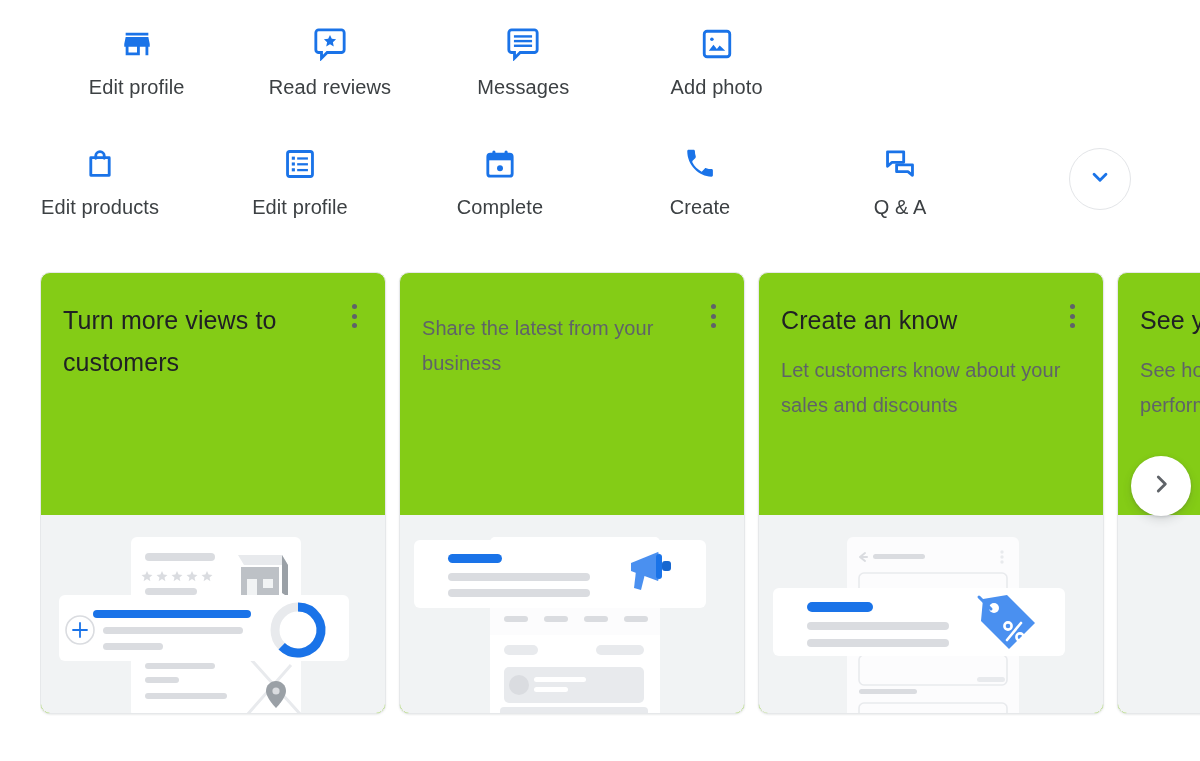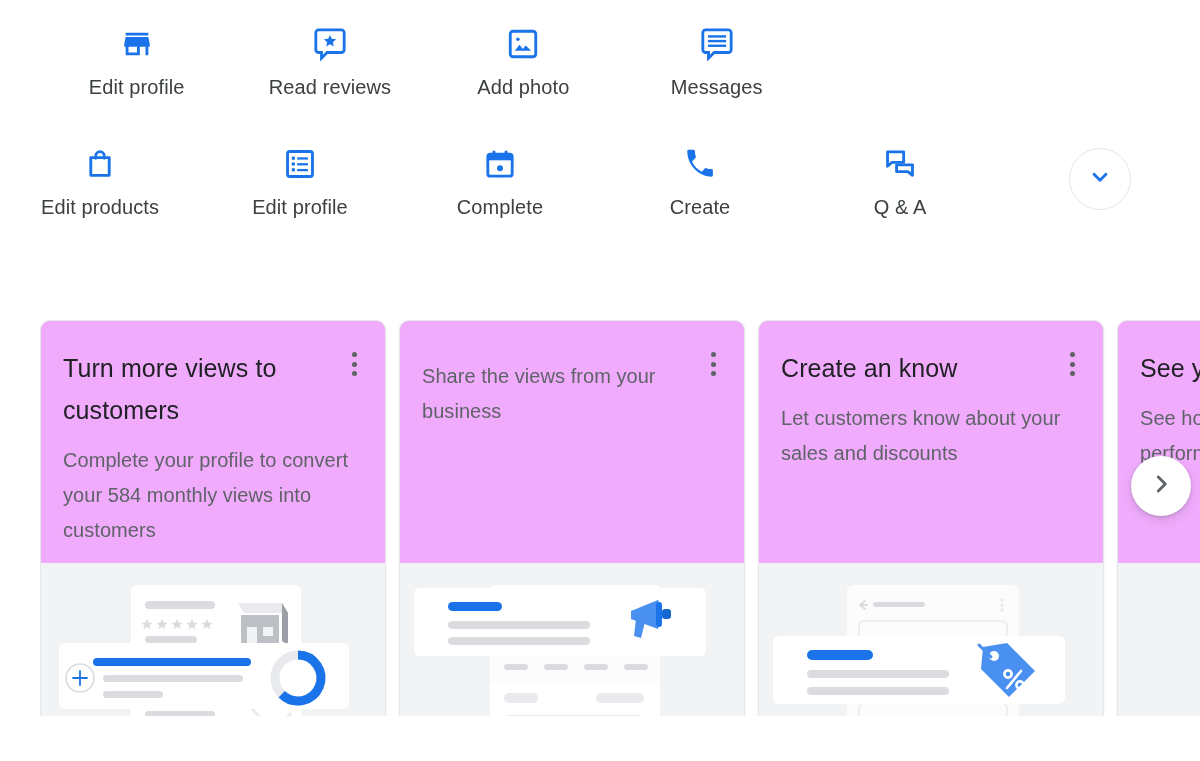--- a/index.html
+++ b/index.html
@@ -178,17 +178,6 @@
     <div class="action">
       <span class="ico">
         <svg width="34" height="34" viewBox="0 0 24 24">
-          <rect x="3" y="3" width="18" height="18" rx="2" fill="none" stroke="#1a73e8" stroke-width="2"></rect>
-          <path d="M6.2 16.8l3.3-4.3 2.4 3 2-2.5 3.9 3.8z" fill="#1a73e8"></path>
-          <circle cx="8.4" cy="8.6" r="1.25" fill="#1a73e8"></circle>
-        </svg>
-      </span>
-      <span class="lbl">Add photo</span>
-    </div>
-
-    <div class="action">
-      <span class="ico">
-        <svg width="34" height="34" viewBox="0 0 24 24">
           <path d="M20 2H4c-1.1 0-2 .9-2 2v12c0 1.1.9 2 2 2h2v4l4-4h10c1.1 0 2-.9 2-2V4c0-1.1-.9-2-2-2z" fill="none" stroke="#1a73e8" stroke-width="2"></path>
           <rect x="5.6" y="5.8" width="12.8" height="1.7" fill="#1a73e8"></rect>
           <rect x="5.6" y="9.1" width="12.8" height="1.7" fill="#1a73e8"></rect>
@@ -196,6 +185,17 @@
         </svg>
       </span>
       <span class="lbl">Messages</span>
+    </div>
+
+    <div class="action">
+      <span class="ico">
+        <svg width="34" height="34" viewBox="0 0 24 24">
+          <rect x="3" y="3" width="18" height="18" rx="2" fill="none" stroke="#1a73e8" stroke-width="2"></rect>
+          <path d="M6.2 16.8l3.3-4.3 2.4 3 2-2.5 3.9 3.8z" fill="#1a73e8"></path>
+          <circle cx="8.4" cy="8.6" r="1.25" fill="#1a73e8"></circle>
+        </svg>
+      </span>
+      <span class="lbl">Add photo</span>
     </div>
 
 

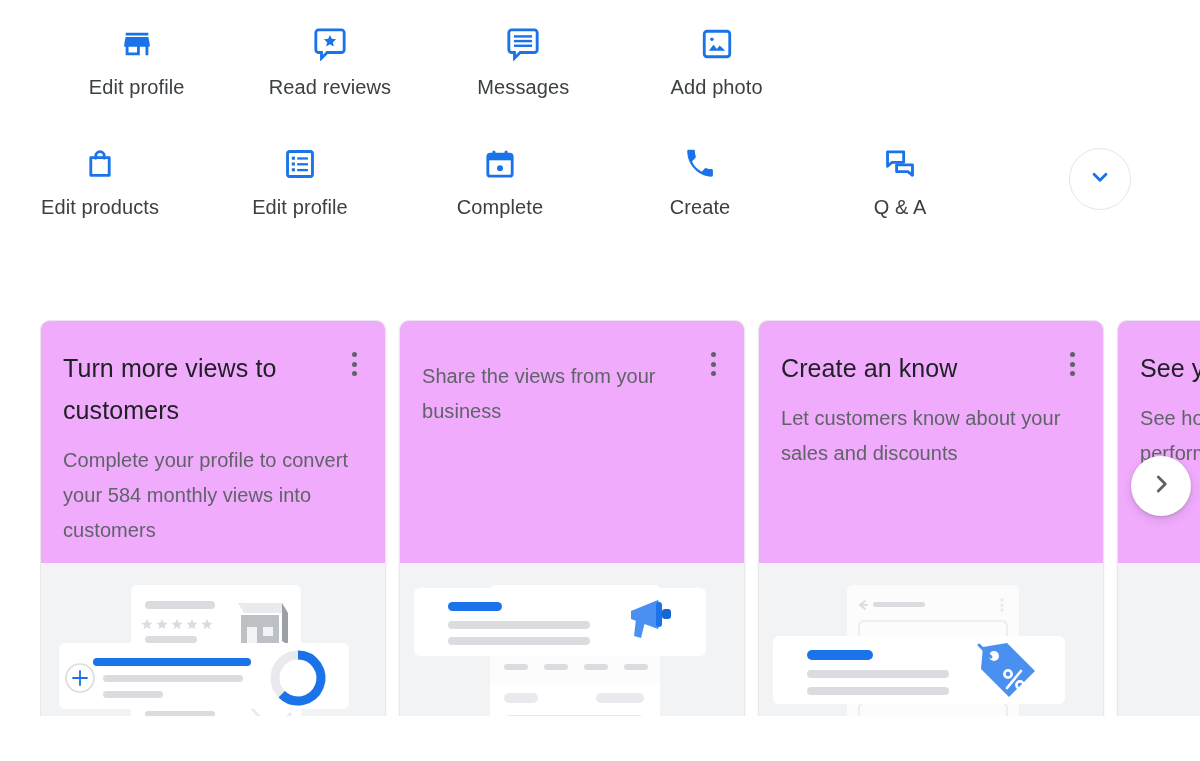--- a/index.html
+++ b/index.html
@@ -79,7 +79,7 @@
   .card {
     flex: 0 0 346px;
     height: 442px;
-    background: #f0abfc;
+    background: #84cc16;
     border: 1px solid #e6e8ea;
     border-radius: 10px;
     box-shadow: 0 1px 2px rgba(60,64,67,0.10);
@@ -88,7 +88,6 @@
     overflow: hidden;
     position: relative;
     cursor: pointer;
-    margin-top: 48px;
   }
   .card-head {
     padding: 26px 22px 0 22px;

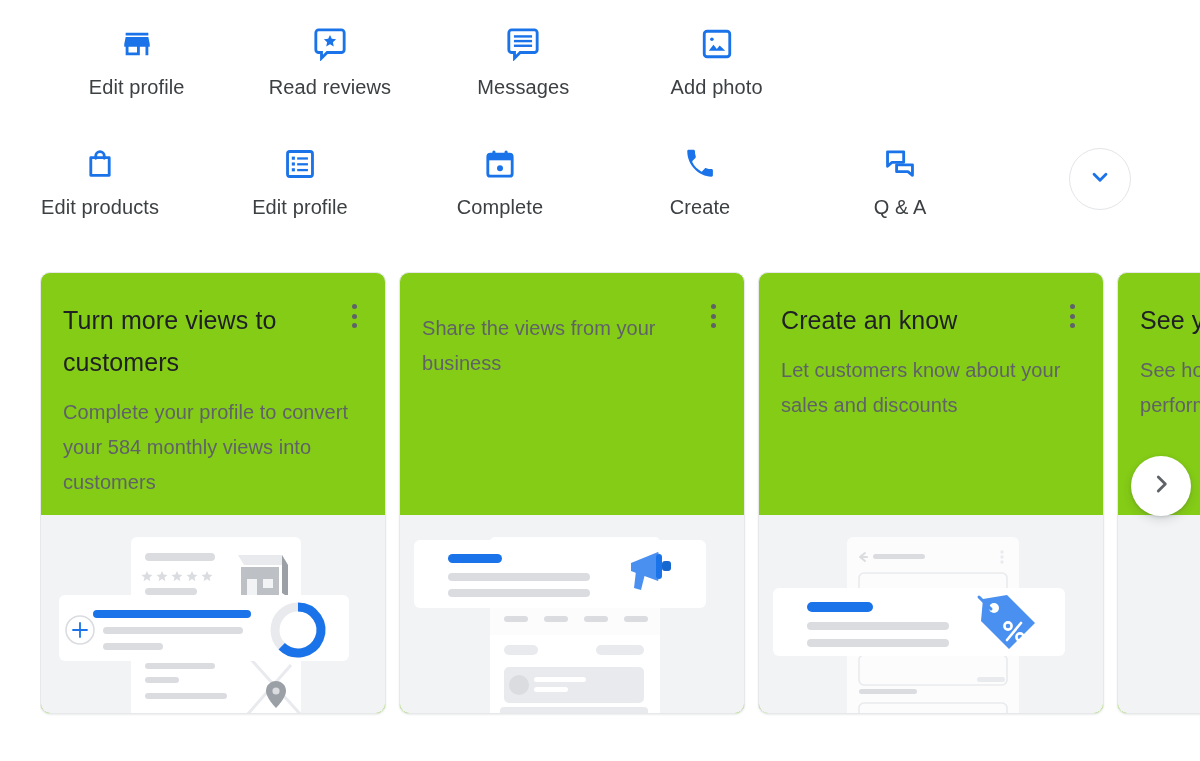--- a/index.html
+++ b/index.html
@@ -324,7 +324,7 @@
 
     <div class="card">
       <div class="card-head">
-        <div class="card-sub">Share the views from your business</div>
+        <div class="card-sub">Share the latest from your business</div>
         <div class="kebab">
             <i></i>
             <i></i>

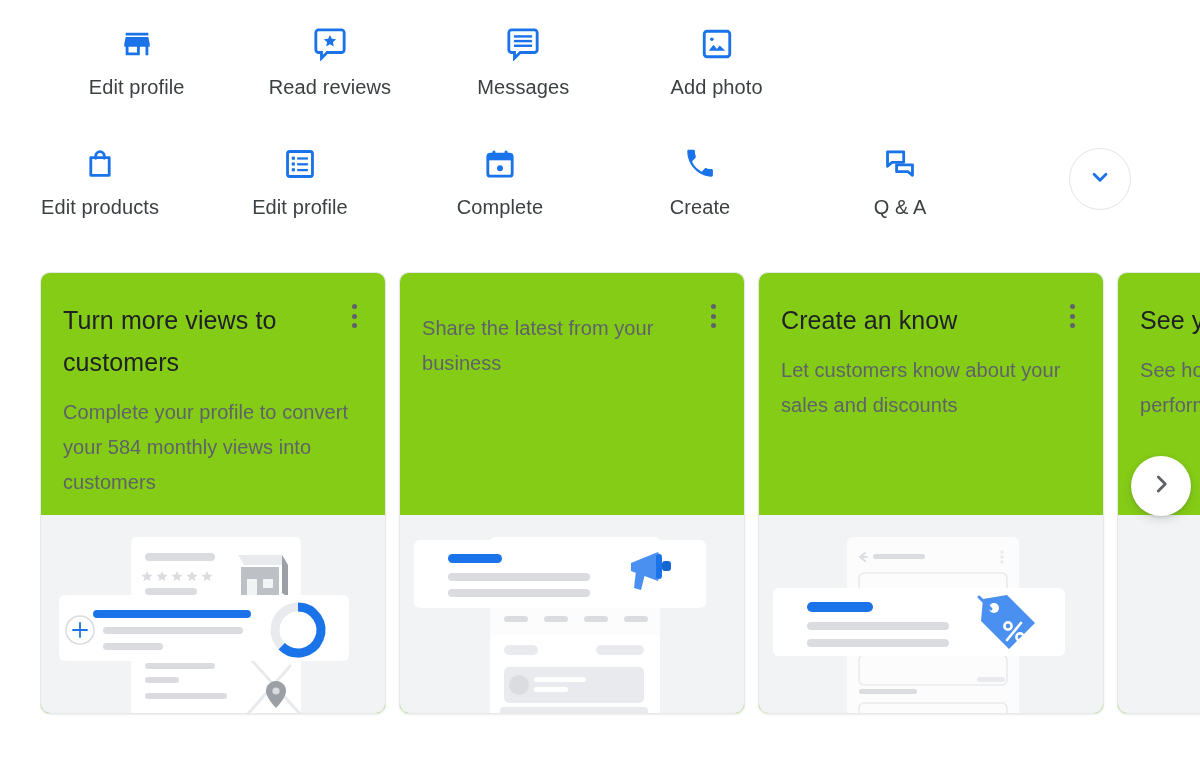--- a/index.html
+++ b/index.html
@@ -278,7 +278,6 @@
     <div class="card">
       <div class="card-head">
         <div class="card-title">Turn more views to customers</div>
-        <div class="card-sub">Complete your profile to convert your 584 monthly views into customers</div>
         <div class="kebab">
             <i></i>
             <i></i>

